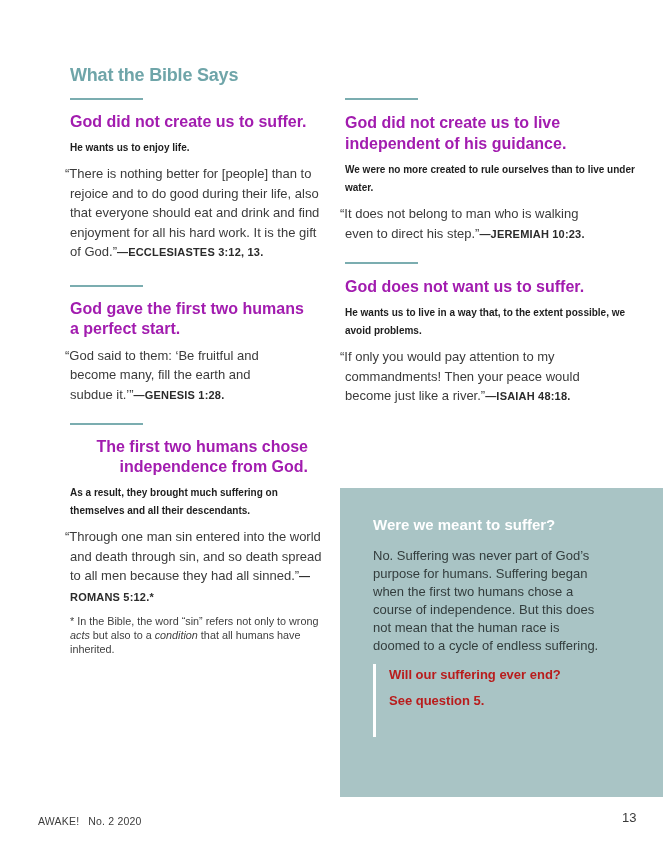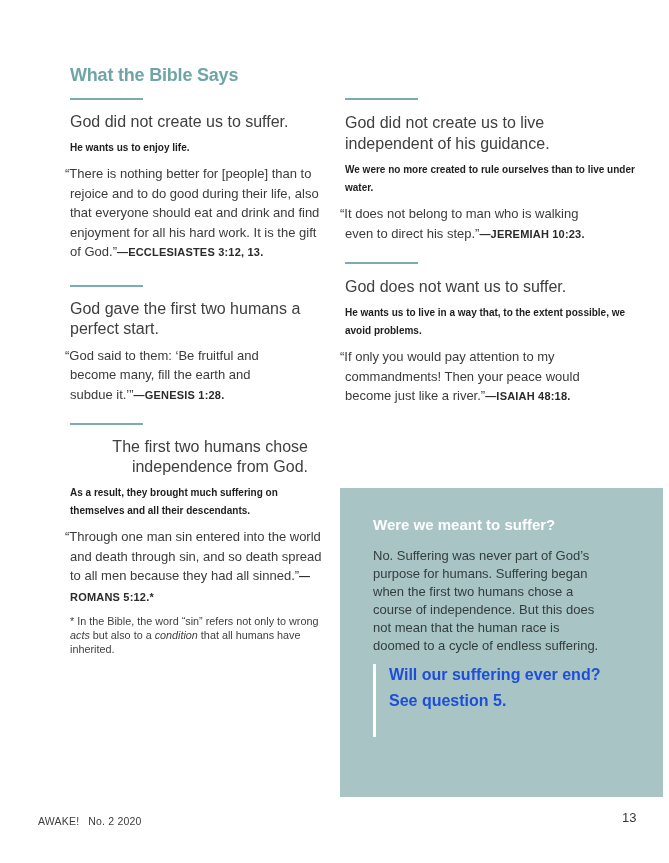--- a/index.html
+++ b/index.html
@@ -25,8 +25,8 @@
   .rule.spaced-l2{margin-top:18px;}
   .rule.spaced-r{margin-top:18px;}
   .sec-h{
-    margin:0;font-size:16px;line-height:20px;font-weight:400;
-    color:#404040;
+    margin:0;font-size:16px;line-height:20px;font-weight:700;
+    color:#a21caf;
   }
   .col-right .sec-h{line-height:21px;}
   .sec-sub{

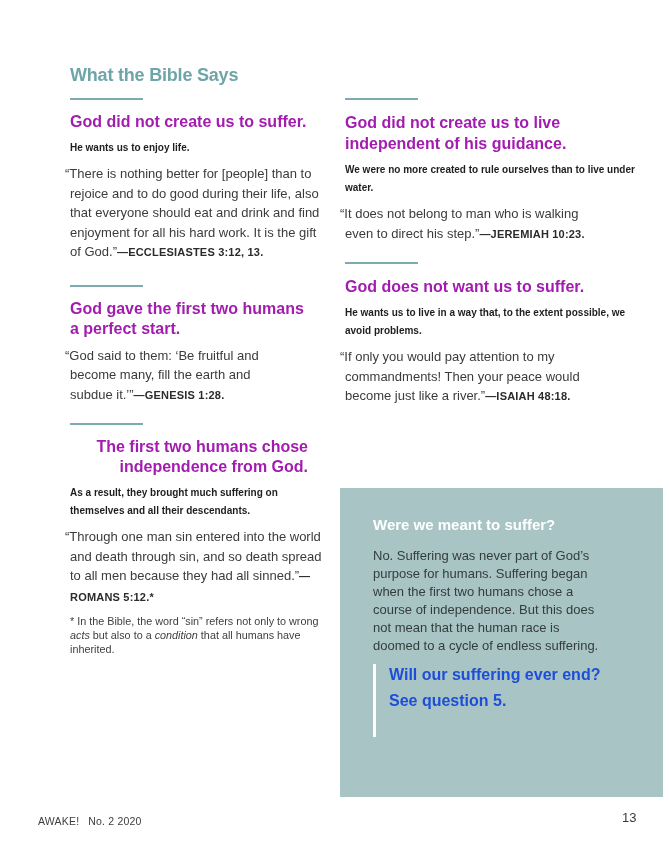--- a/index.html
+++ b/index.html
@@ -75,7 +75,7 @@
     padding:2px 0 28px 13px;
   }
   .callout p{
-    margin:0;font-size:16px;line-height:17px;font-weight:700;color:#1d4ed8;
+    margin:0;font-size:13px;line-height:17px;font-weight:700;color:#b91c1c;
   }
   .callout .co-a{margin-top:9px;}
   .page-footer{

